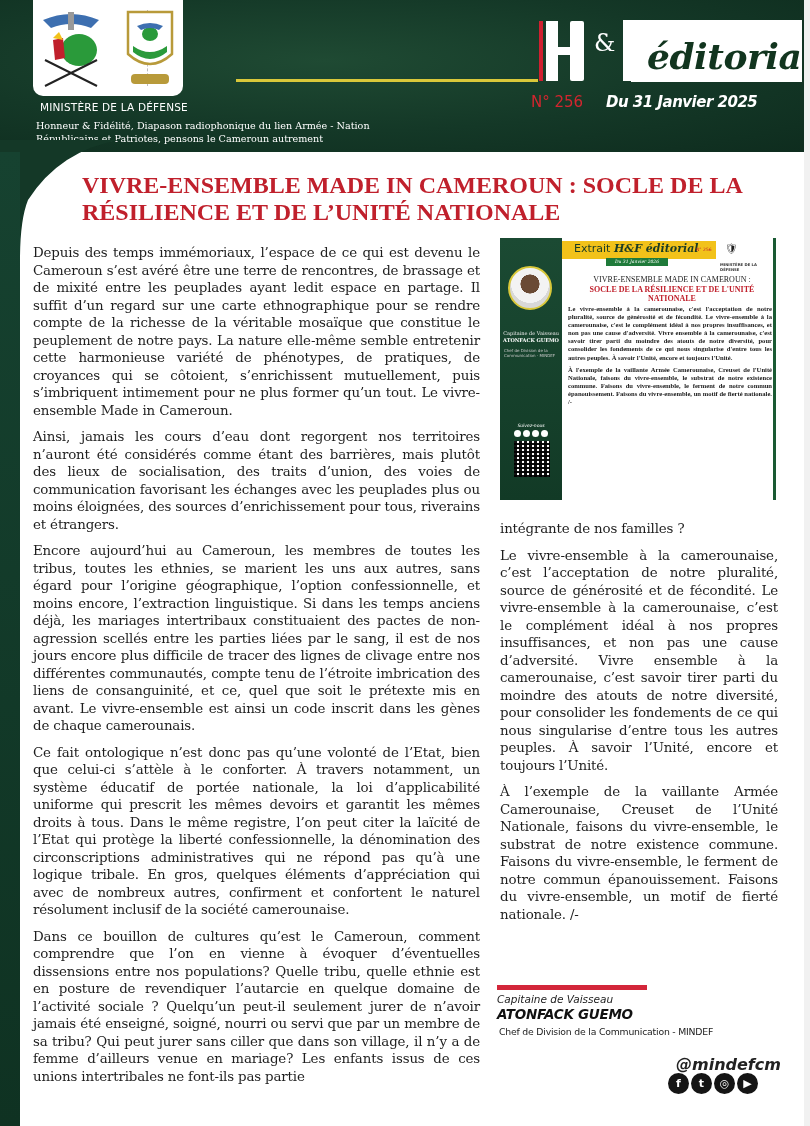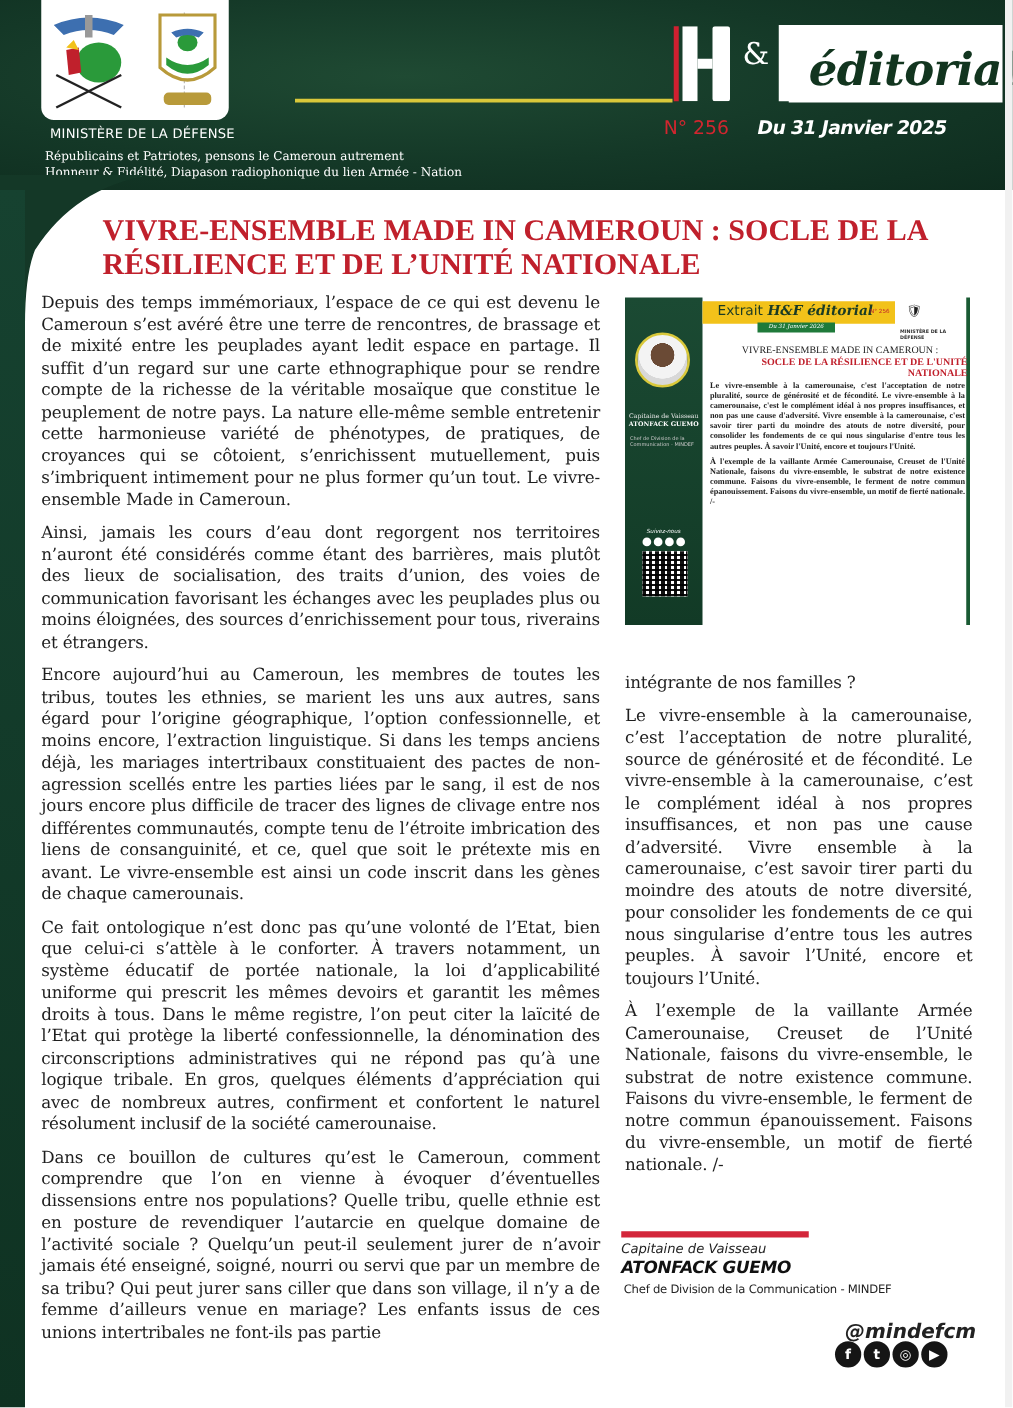--- a/index.html
+++ b/index.html
@@ -112,8 +112,8 @@
   </div>
   <div class="ministry">MINISTÈRE DE LA DÉFENSE</div>
   <div class="motto">
+    <div>Honneur &amp; Fidélité, Diapason radiophonique du lien Armée - Nation</div>
     <div>Républicains et Patriotes, pensons le Cameroun autrement</div>
-    <div>Honneur &amp; Fidélité, Diapason radiophonique du lien Armée - Nation</div>
   </div>
   <div class="gold-line"></div>
   <div class="brand">

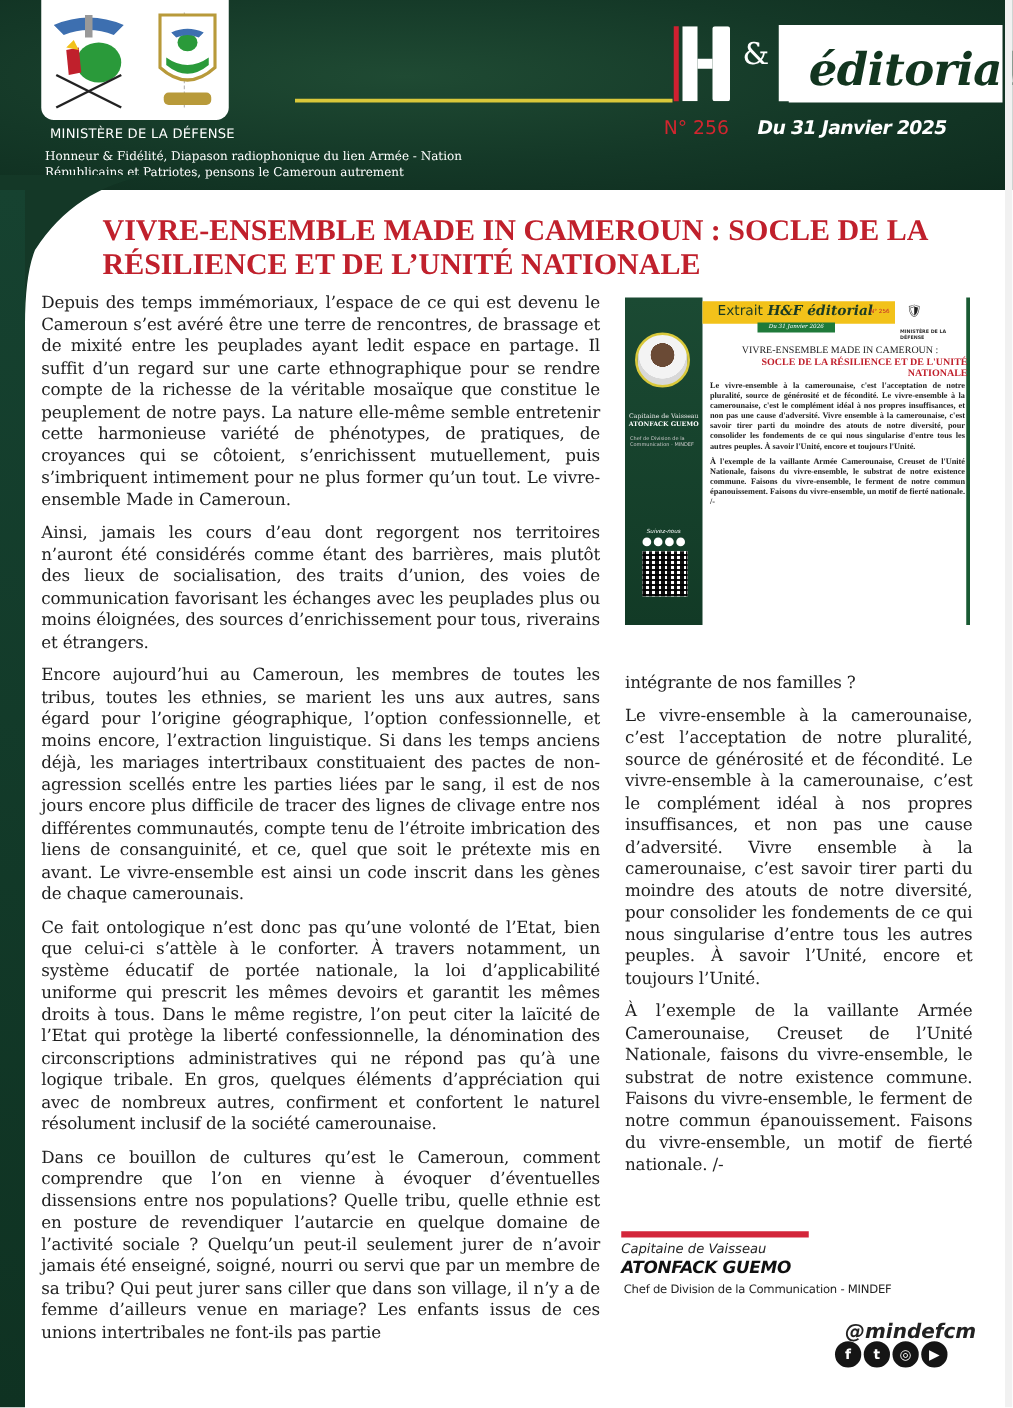--- a/index.html
+++ b/index.html
@@ -50,7 +50,7 @@
   
   .col { position: absolute; font-family: "DejaVu Serif", serif; font-size: 13.4px; line-height: 17.5px; text-align: justify; color: #1e1e1e; letter-spacing: -0.15px; }
   .col p { margin-bottom: 9px; }
-  .col-left { left: 33px; top: 234px; width: 447px; }
+  .col-left { left: 33px; top: 244px; width: 447px; }
   .col-right { left: 500px; top: 538px; width: 278px; }
 
   

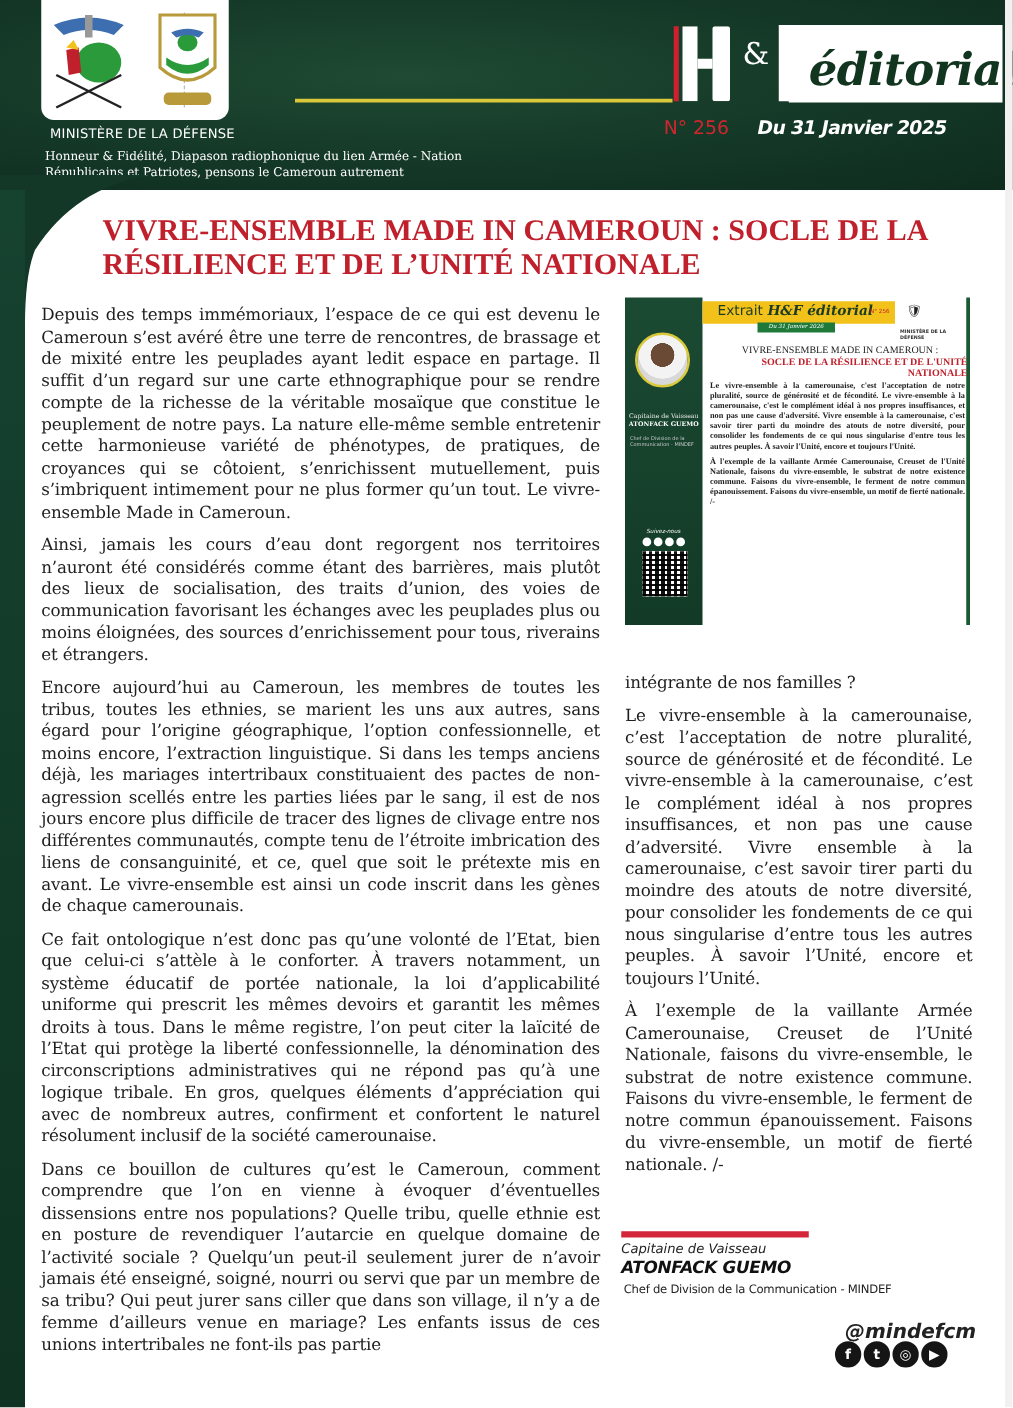--- a/index.html
+++ b/index.html
@@ -74,7 +74,7 @@
   .card-logos { position: absolute; left: 225px; top: 5px; font-size: 10px; }
   .card-ministry { position: absolute; left: 220px; top: 24px; font-size: 3.8px; color: #333; font-family: "DejaVu Sans", sans-serif; font-weight: bold; }
   .card-title1 { position: absolute; left: 70px; top: 37px; width: 204px; text-align: center; font-family: "Liberation Serif", serif; font-size: 8px; color: #222; }
-  .card-title2 { position: absolute; left: 70px; top: 47px; width: 204px; text-align: right; font-family: "Liberation Serif", serif; font-size: 8px; color: #c0202c; font-weight: bold; line-height: 9px; }
+  .card-title2 { position: absolute; left: 70px; top: 47px; width: 204px; text-align: center; font-family: "Liberation Serif", serif; font-size: 8px; color: #c0202c; font-weight: bold; line-height: 9px; }
   .card-body { position: absolute; left: 68px; top: 67px; width: 204px; font-family: "Liberation Serif", serif; font-weight: bold; font-size: 6.6px; line-height: 8.1px; text-align: justify; color: #222; }
   .card-body p { margin-bottom: 4px; }
 

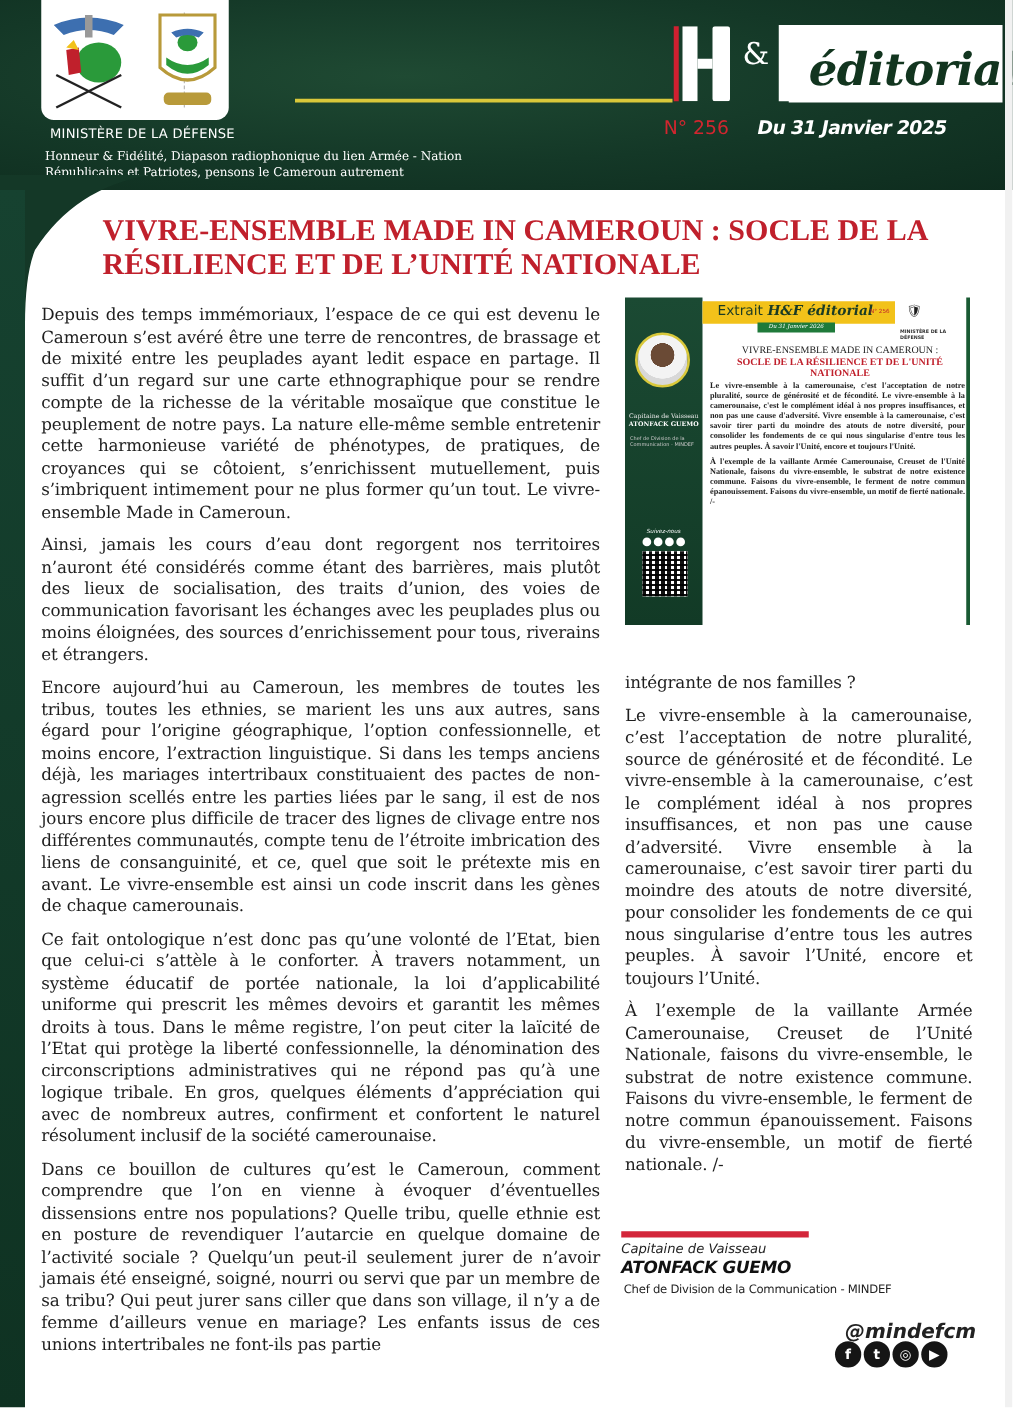--- a/index.html
+++ b/index.html
@@ -51,7 +51,7 @@
   .col { position: absolute; font-family: "DejaVu Serif", serif; font-size: 13.4px; line-height: 17.5px; text-align: justify; color: #1e1e1e; letter-spacing: -0.15px; }
   .col p { margin-bottom: 9px; }
   .col-left { left: 33px; top: 244px; width: 447px; }
-  .col-right { left: 500px; top: 538px; width: 278px; }
+  .col-right { left: 500px; top: 520px; width: 278px; }
 
   
   .card { position: absolute; left: 500px; top: 238px; width: 276px; height: 262px; background: #fff; border-right: 3px solid #1a5a33; }

